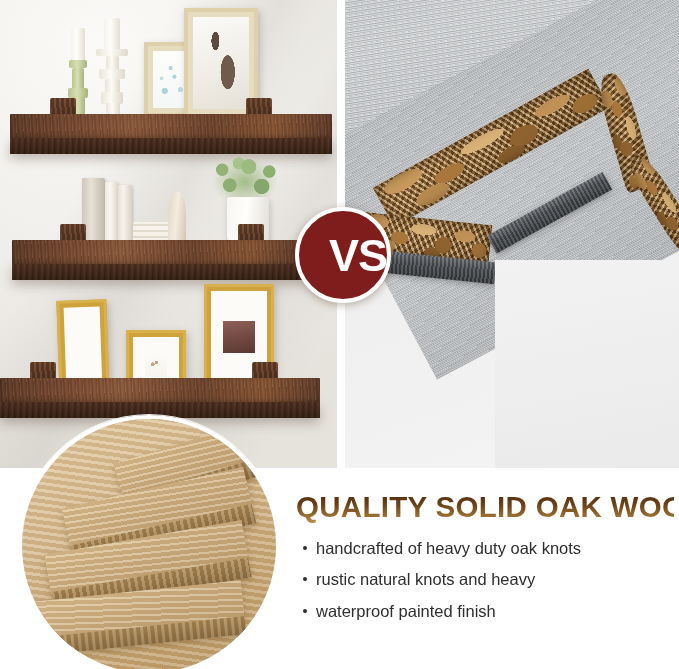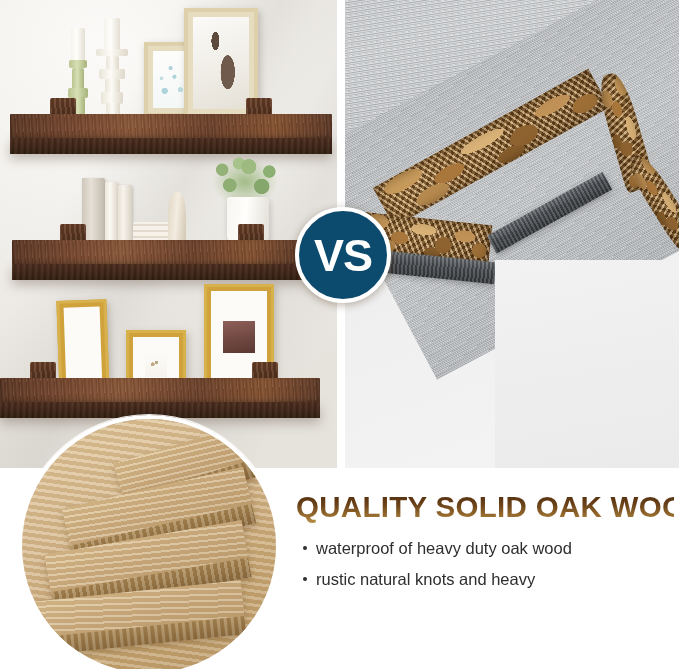--- a/index.html
+++ b/index.html
@@ -176,9 +176,9 @@
   .vs-badge{
     position:absolute; left:295px; top:207px;
     width:96px; height:96px; border-radius:50%;
-    background:#0c4a6e;
+    background:#7f1d1d;
     border:4px solid #ffffff;
-    display:flex; align-items:center; justify-content:center;
+    display:flex; align-items:center; justify-content:flex-end;
     box-shadow:0 2px 8px rgba(60,35,8,.35);
     z-index:10;
   }

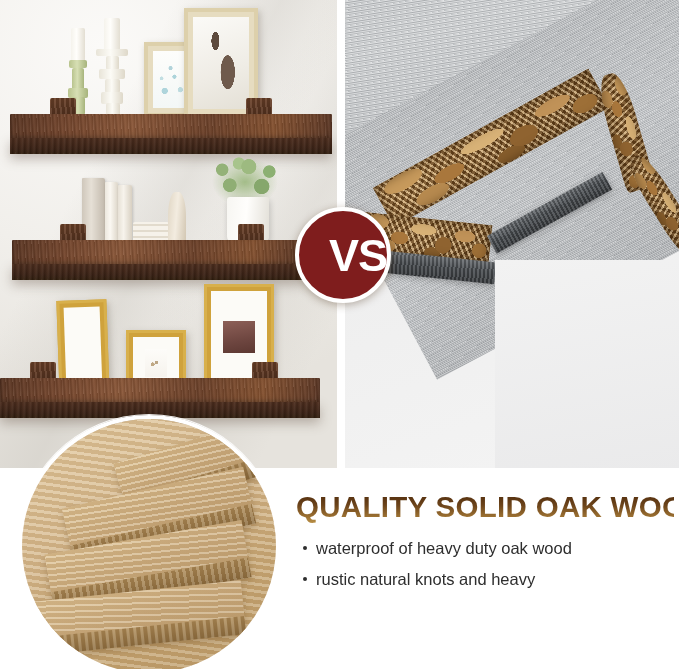--- a/index.html
+++ b/index.html
@@ -409,7 +409,7 @@
     <div class="copy">
       <div class="headline">QUALITY SOLID OAK WOOD</div>
       <ul class="bullets">
-        <li>waterproof of heavy duty oak wood</li>
+        <li>handcrafted of heavy duty oak knots</li>
         <li>rustic natural knots and heavy</li>
       </ul>
     </div>

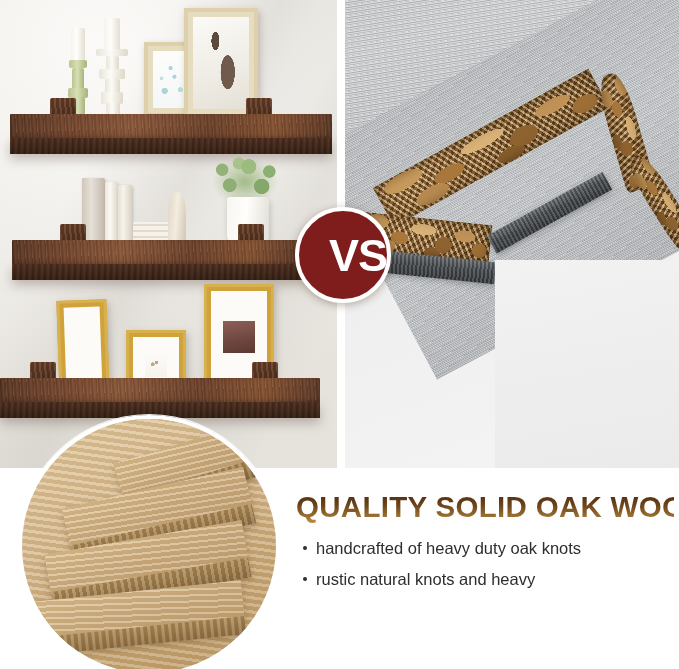--- a/index.html
+++ b/index.html
@@ -411,6 +411,7 @@
       <ul class="bullets">
         <li>handcrafted of heavy duty oak knots</li>
         <li>rustic natural knots and heavy</li>
+        <li>waterproof painted finish</li>
       </ul>
     </div>
   </div>

